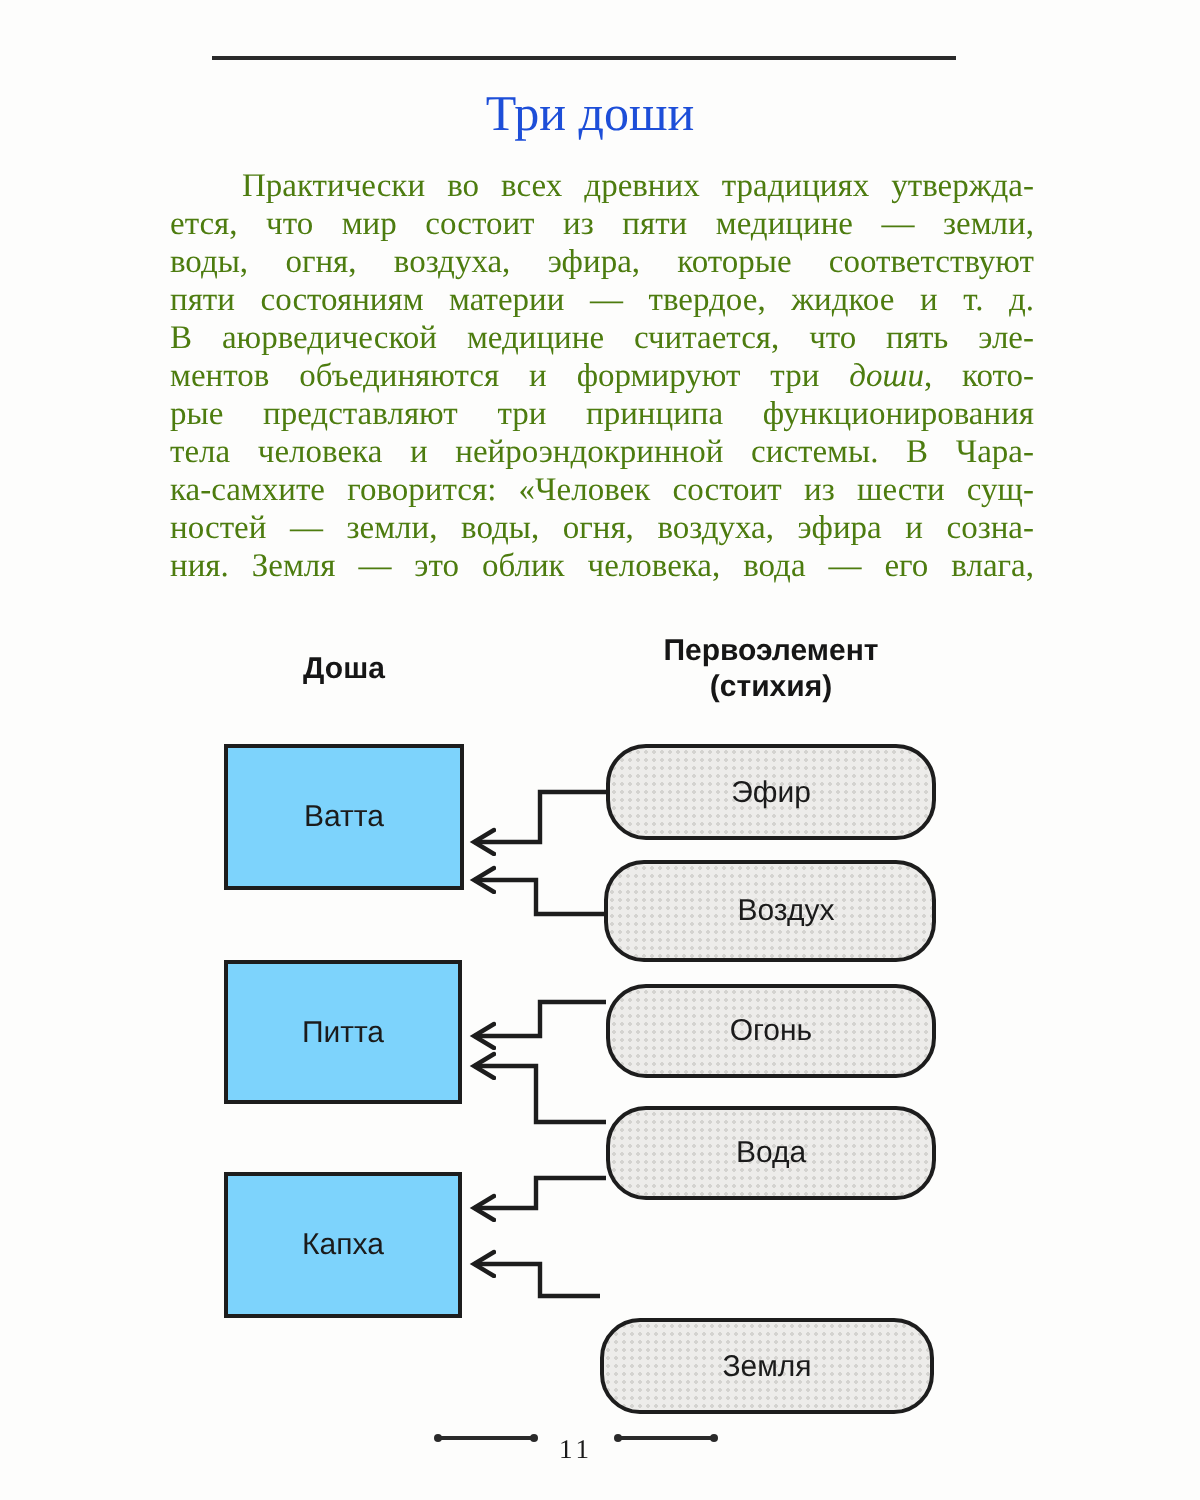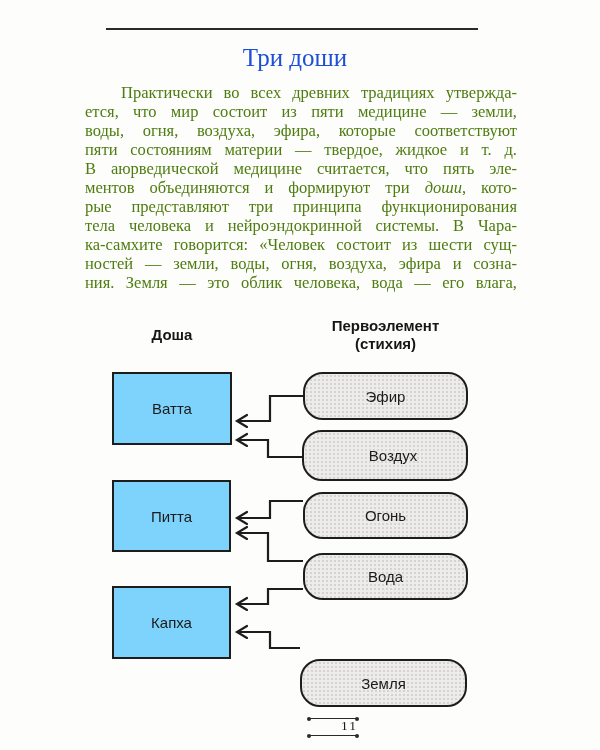--- a/index.html
+++ b/index.html
@@ -80,7 +80,7 @@
   
   .footer{
     position:absolute;left:218px;top:718px;width:140px;height:18px;
-    display:flex;align-items:flex-end;justify-content:space-between;flex-direction:column;
+    display:flex;align-items:flex-start;justify-content:space-between;
   }
   .pageno{
     font-size:13.5px;color:#1b1b1b;letter-spacing:2px;

